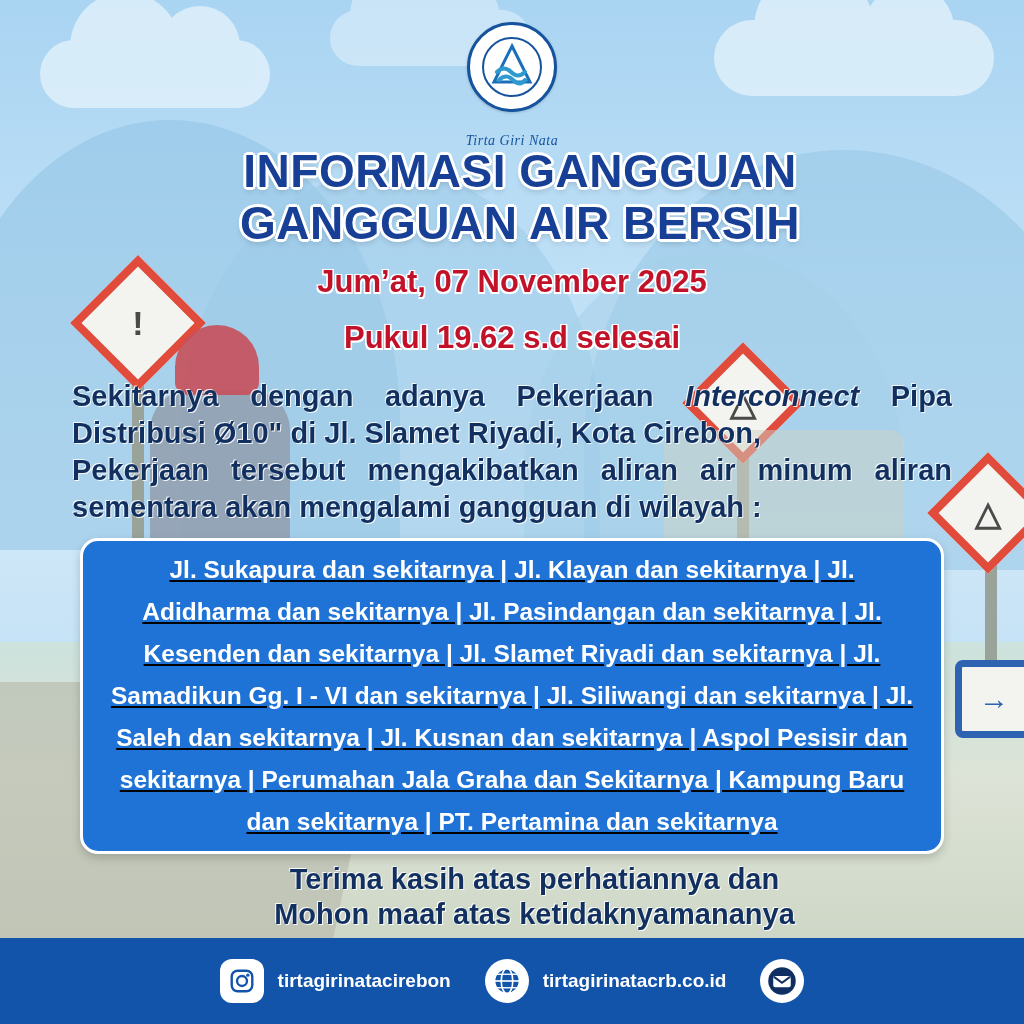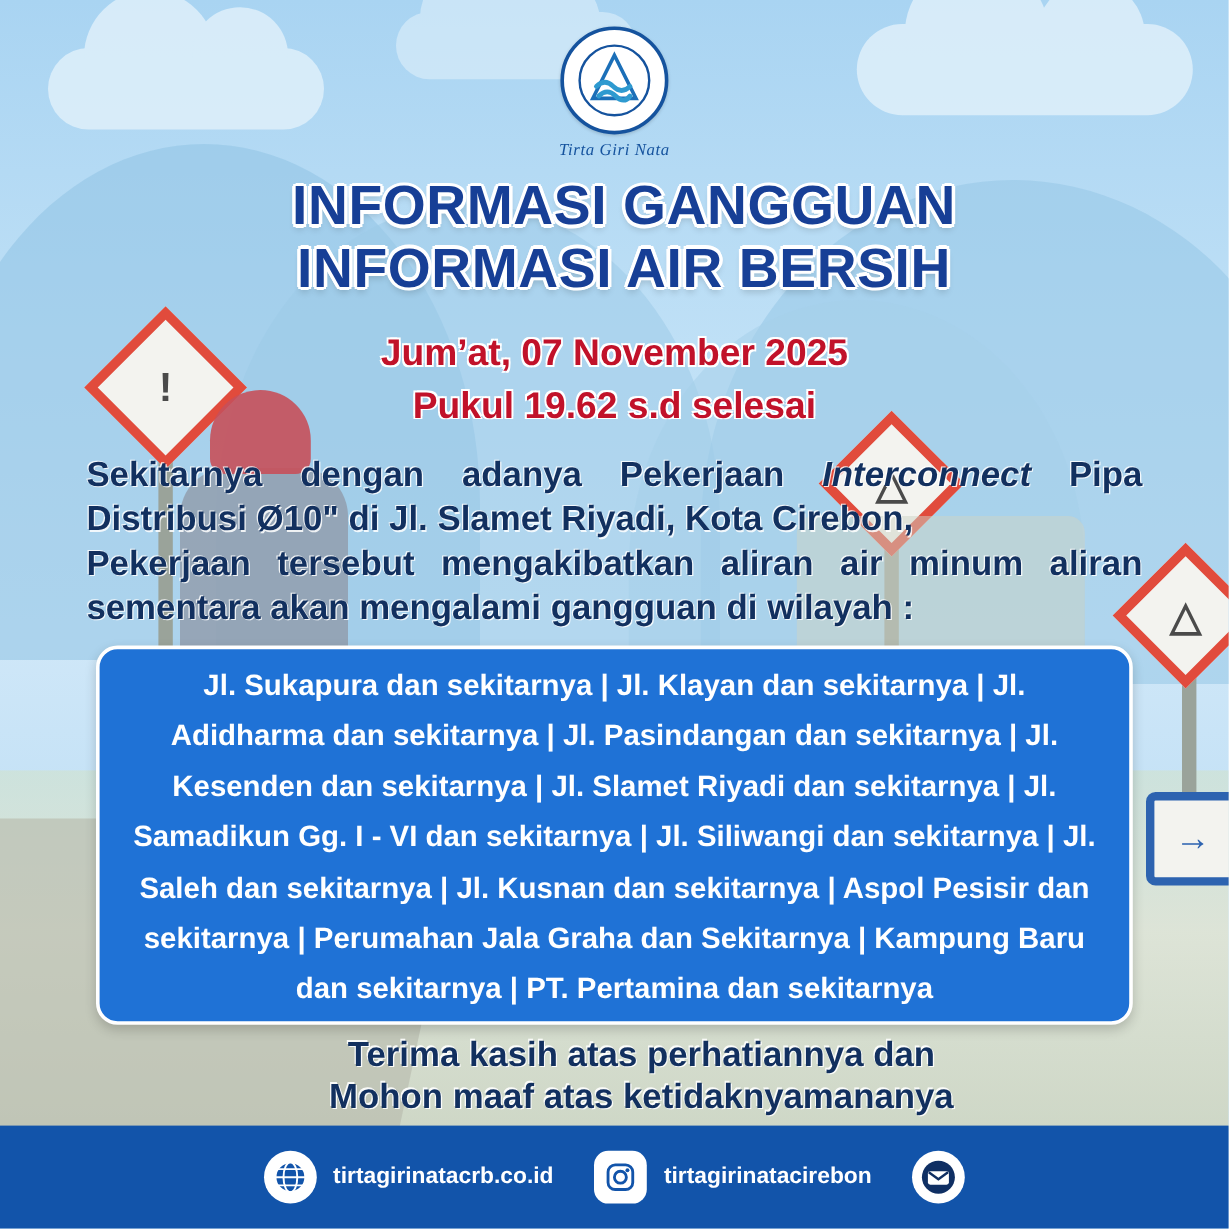--- a/index.html
+++ b/index.html
@@ -145,7 +145,7 @@
     box-shadow: 0 1px 3px rgba(0,0,0,.18);
   }
   .logo-sub {
-    margin-top: 6px;
+    margin-top: 21px;
     font-family: "Liberation Serif", serif;
     font-style: italic;
     font-size: 14px;

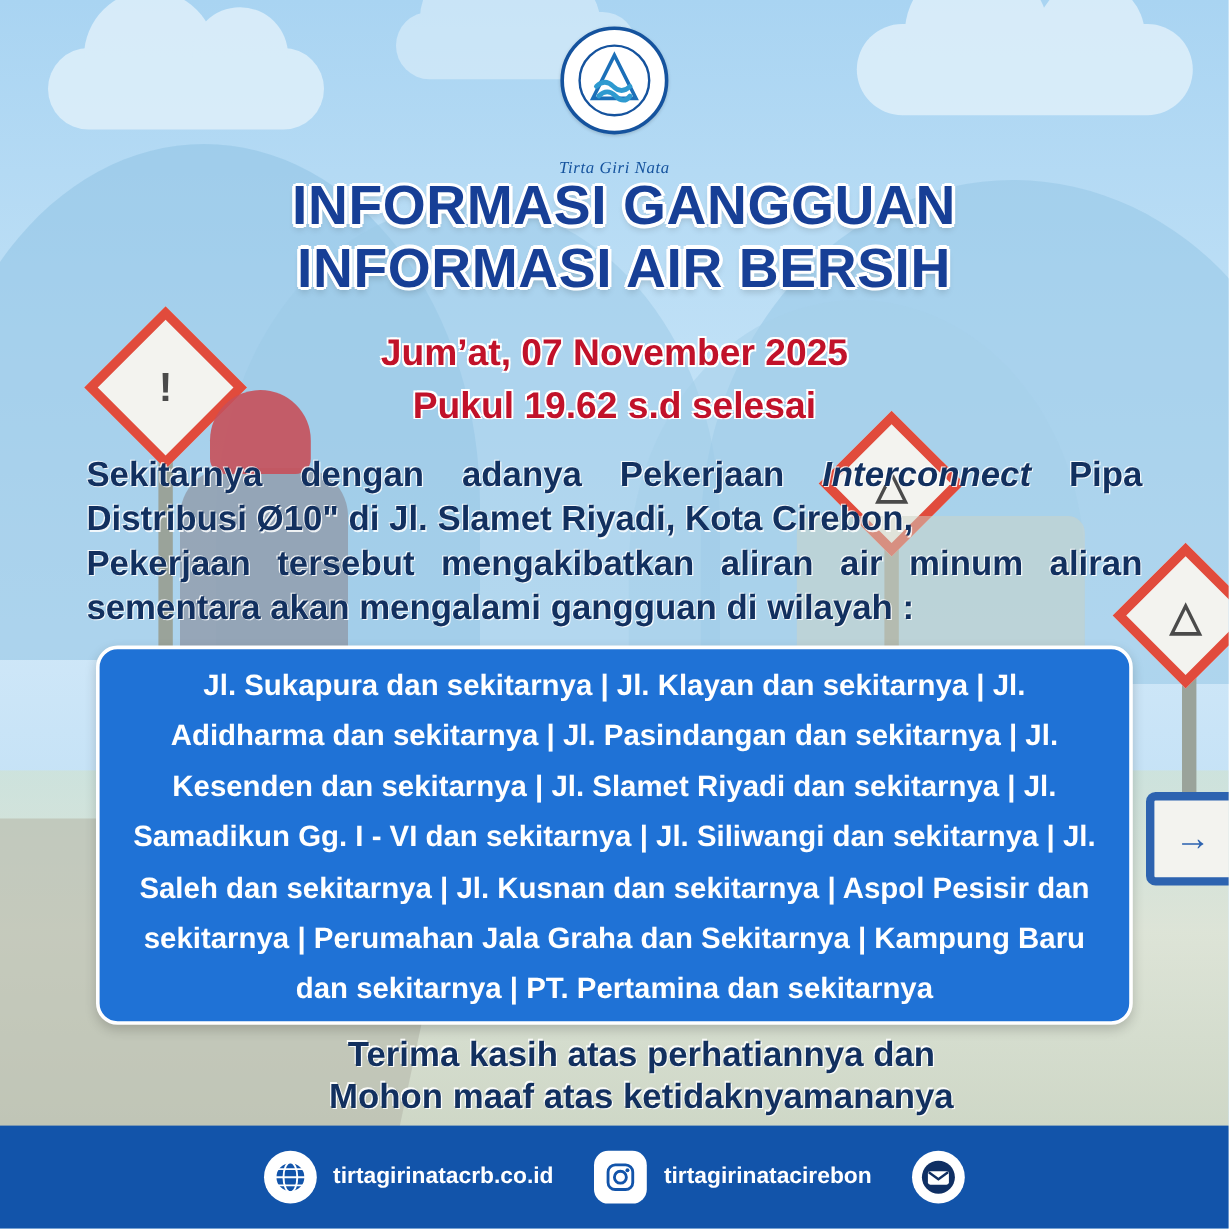--- a/index.html
+++ b/index.html
@@ -318,7 +318,7 @@
 
   <div class="title">
     <div>INFORMASI GANGGUAN</div>
-    <div>INFORMASI AIR BERSIH</div>
+    <div>GANGGUAN AIR BERSIH</div>
   </div>
 
   <div class="date-line date-1">Jum’at, 07 November 2025</div>

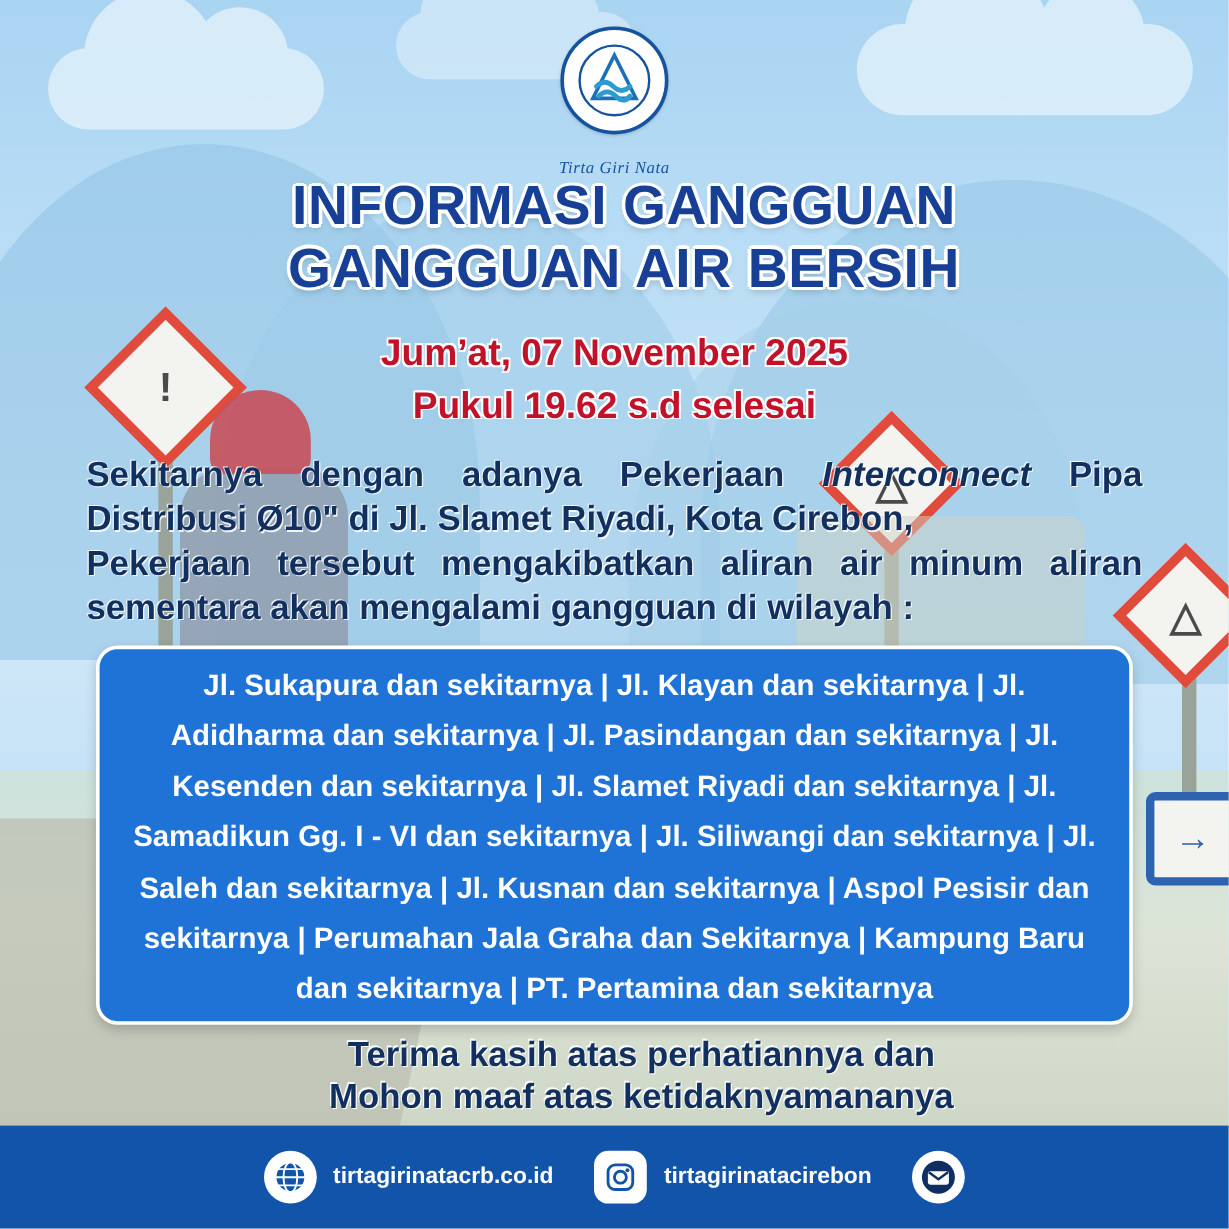--- a/index.html
+++ b/index.html
@@ -180,7 +180,7 @@
     color: #c1122a;
     text-shadow: -1.5px -1.5px 0 #fff, 1.5px -1.5px 0 #fff, -1.5px 1.5px 0 #fff, 1.5px 1.5px 0 #fff;
   }
-  .date-1 { top: 276px; }
+  .date-1 { top: 264px; }
   .date-2 { top: 320px; }
 
   

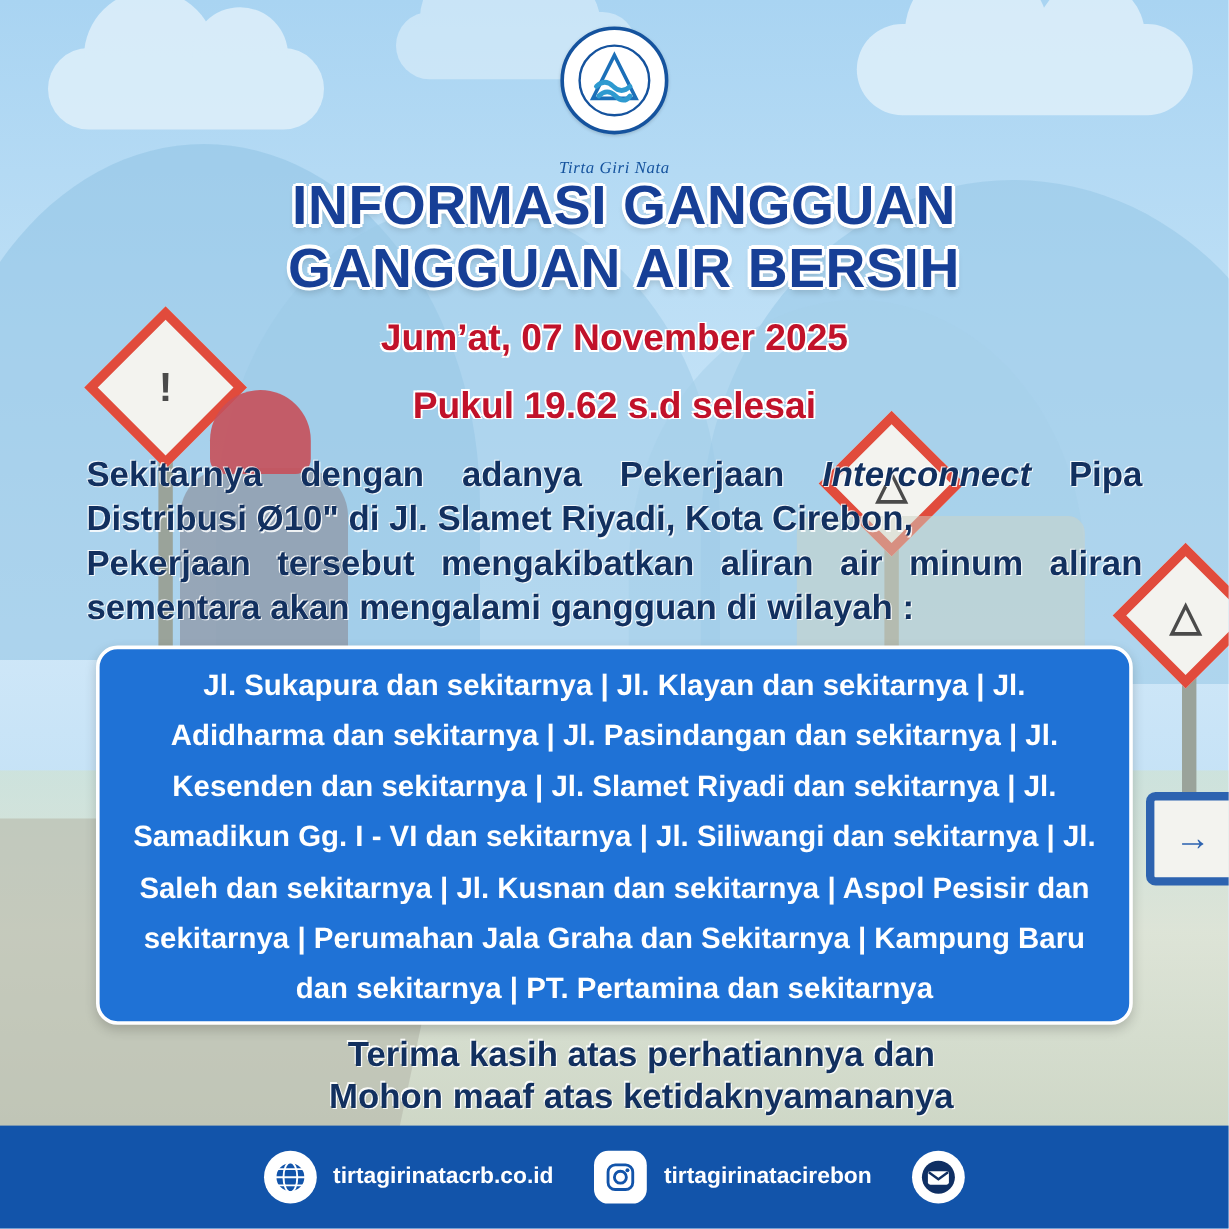--- a/index.html
+++ b/index.html
@@ -209,9 +209,11 @@
     border-radius: 18px;
     box-shadow: 0 4px 10px rgba(0,0,0,.18);
     display: flex;
+    align-items: center;
     justify-content: center;
     padding: 10px 26px;
     box-sizing: border-box;
+    text-decoration: underline;
   }
   .area-text {
     color: #ffffff;

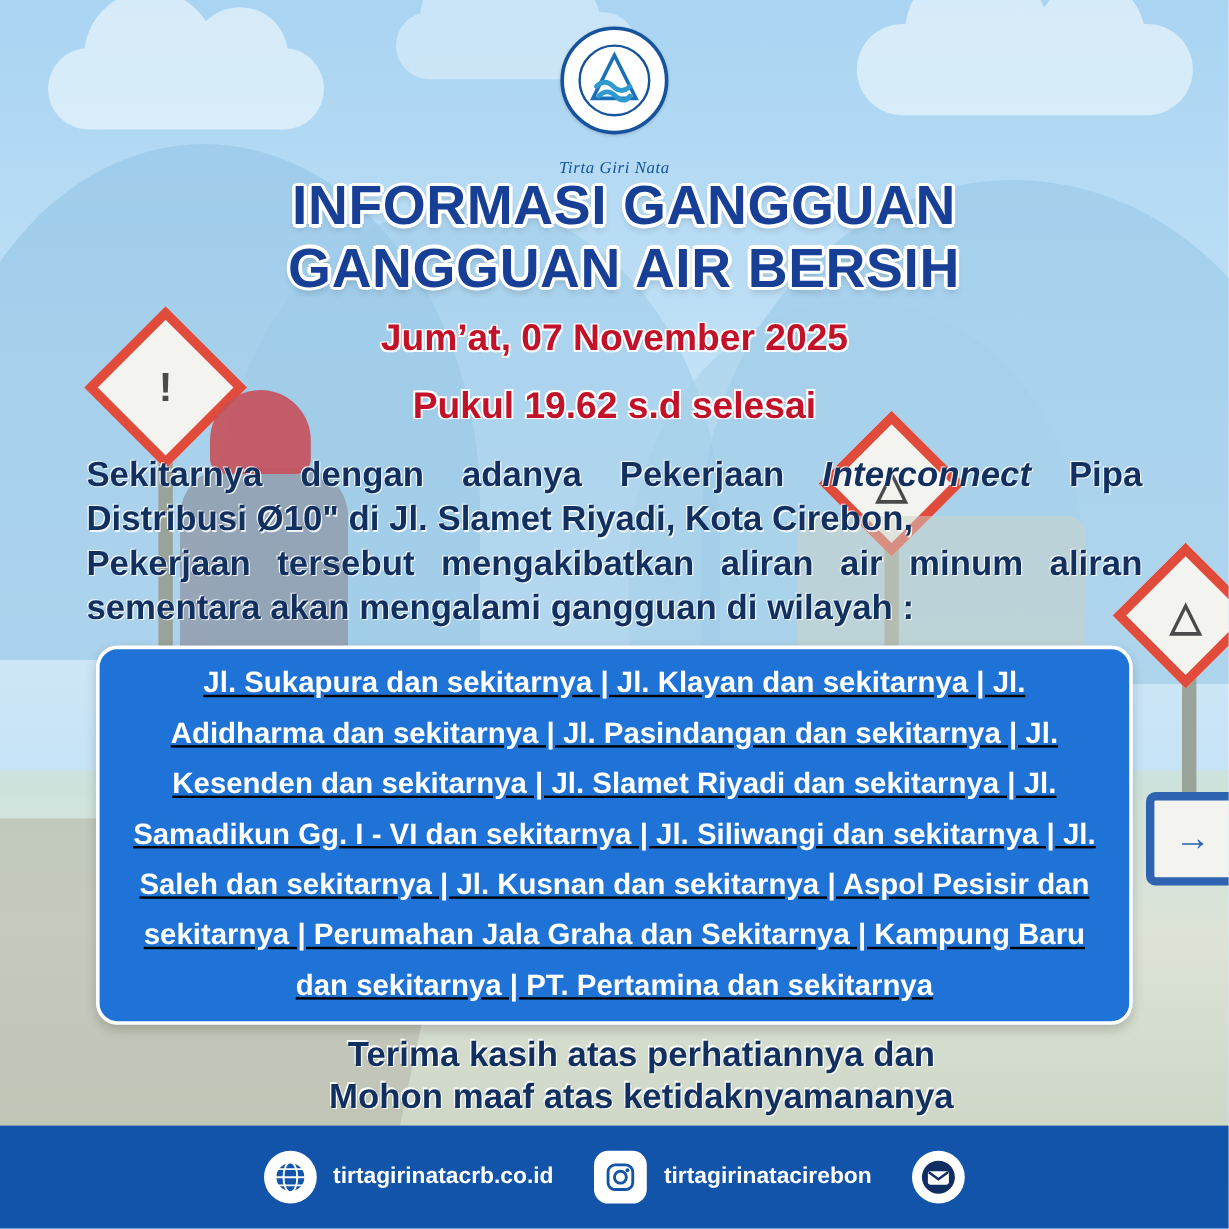--- a/index.html
+++ b/index.html
@@ -344,6 +344,17 @@
   <div class="footer">
 
     <div class="f-item">
+      <span class="f-icon sq">
+        <svg width="26" height="26" viewBox="0 0 24 24" aria-hidden="true">
+          <rect x="2.5" y="2.5" width="19" height="19" rx="5.5" fill="none" stroke="#1254aa" stroke-width="2.2"></rect>
+          <circle cx="12" cy="12" r="4.6" fill="none" stroke="#1254aa" stroke-width="2.2"></circle>
+          <circle cx="17.4" cy="6.6" r="1.5" fill="#1254aa"></circle>
+        </svg>
+      </span>
+      <span class="f-label">tirtagirinatacirebon</span>
+    </div>
+
+    <div class="f-item">
       <span class="f-icon">
         <svg width="30" height="30" viewBox="0 0 24 24" aria-hidden="true">
           <circle cx="12" cy="12" r="10" fill="#1254aa"></circle>
@@ -358,17 +369,6 @@
     </div>
 
     <div class="f-item">
-      <span class="f-icon sq">
-        <svg width="26" height="26" viewBox="0 0 24 24" aria-hidden="true">
-          <rect x="2.5" y="2.5" width="19" height="19" rx="5.5" fill="none" stroke="#1254aa" stroke-width="2.2"></rect>
-          <circle cx="12" cy="12" r="4.6" fill="none" stroke="#1254aa" stroke-width="2.2"></circle>
-          <circle cx="17.4" cy="6.6" r="1.5" fill="#1254aa"></circle>
-        </svg>
-      </span>
-      <span class="f-label">tirtagirinatacirebon</span>
-    </div>
-
-    <div class="f-item">
       <span class="f-icon">
         <svg width="30" height="30" viewBox="0 0 24 24" aria-hidden="true">
           <circle cx="12" cy="12" r="11" fill="#0f2f63"></circle>

